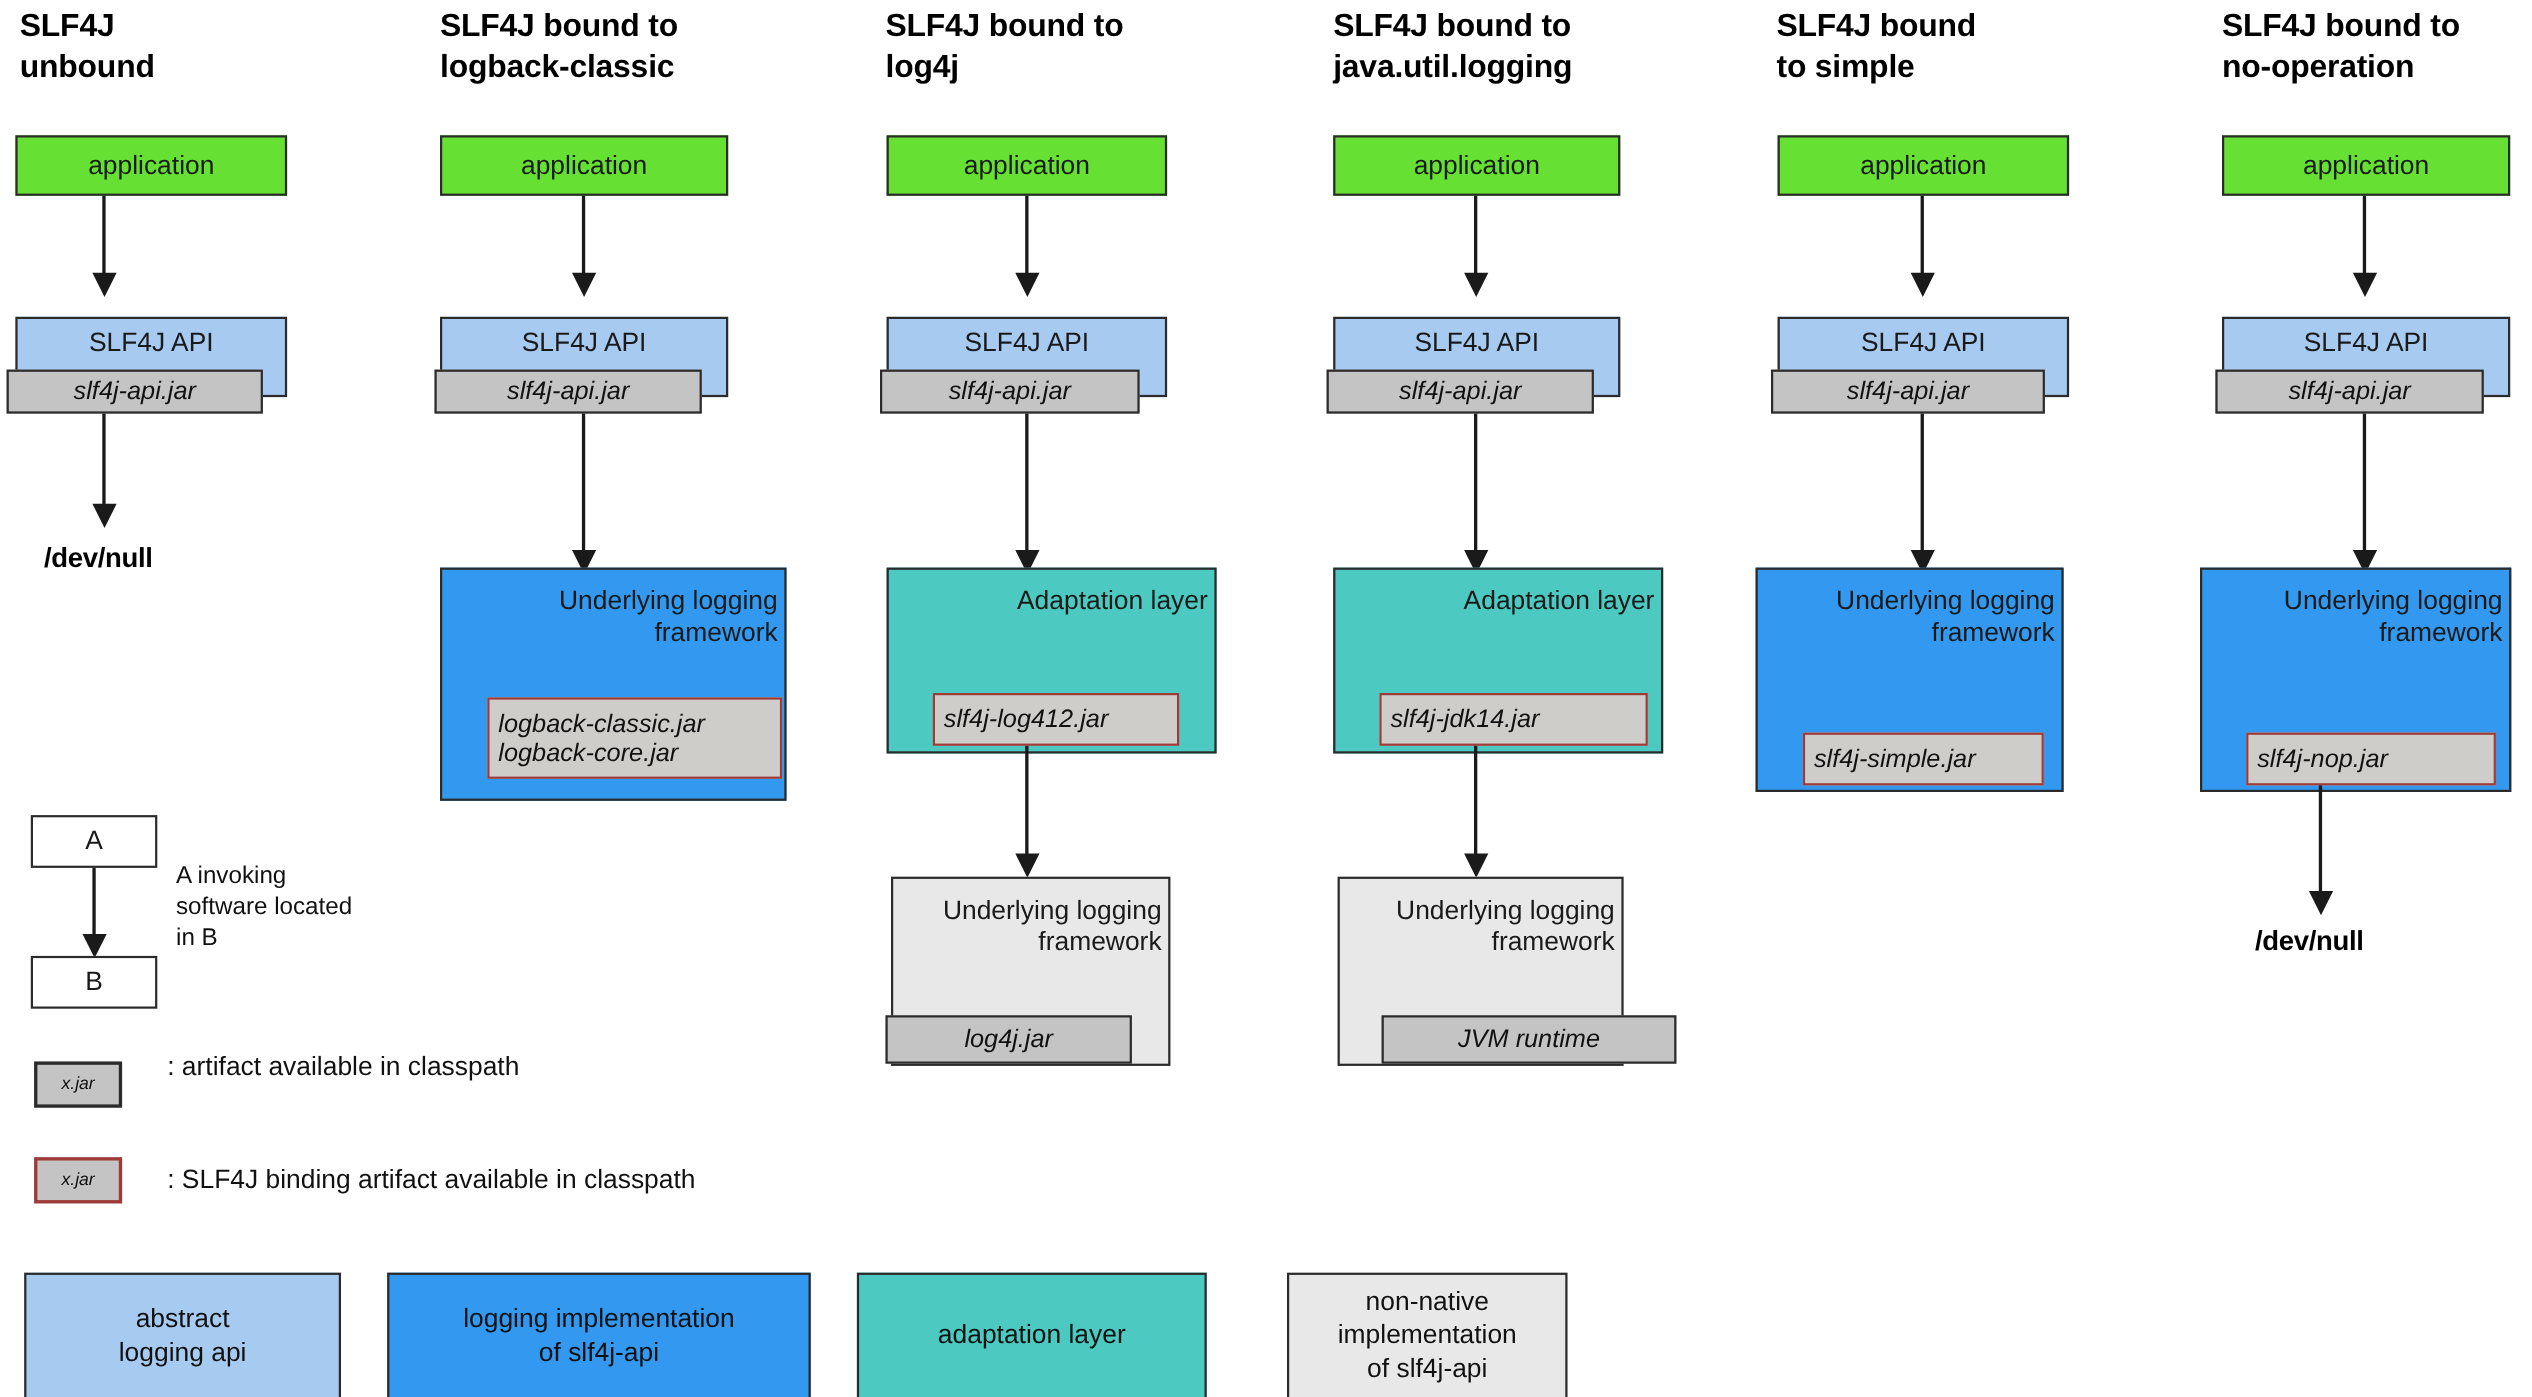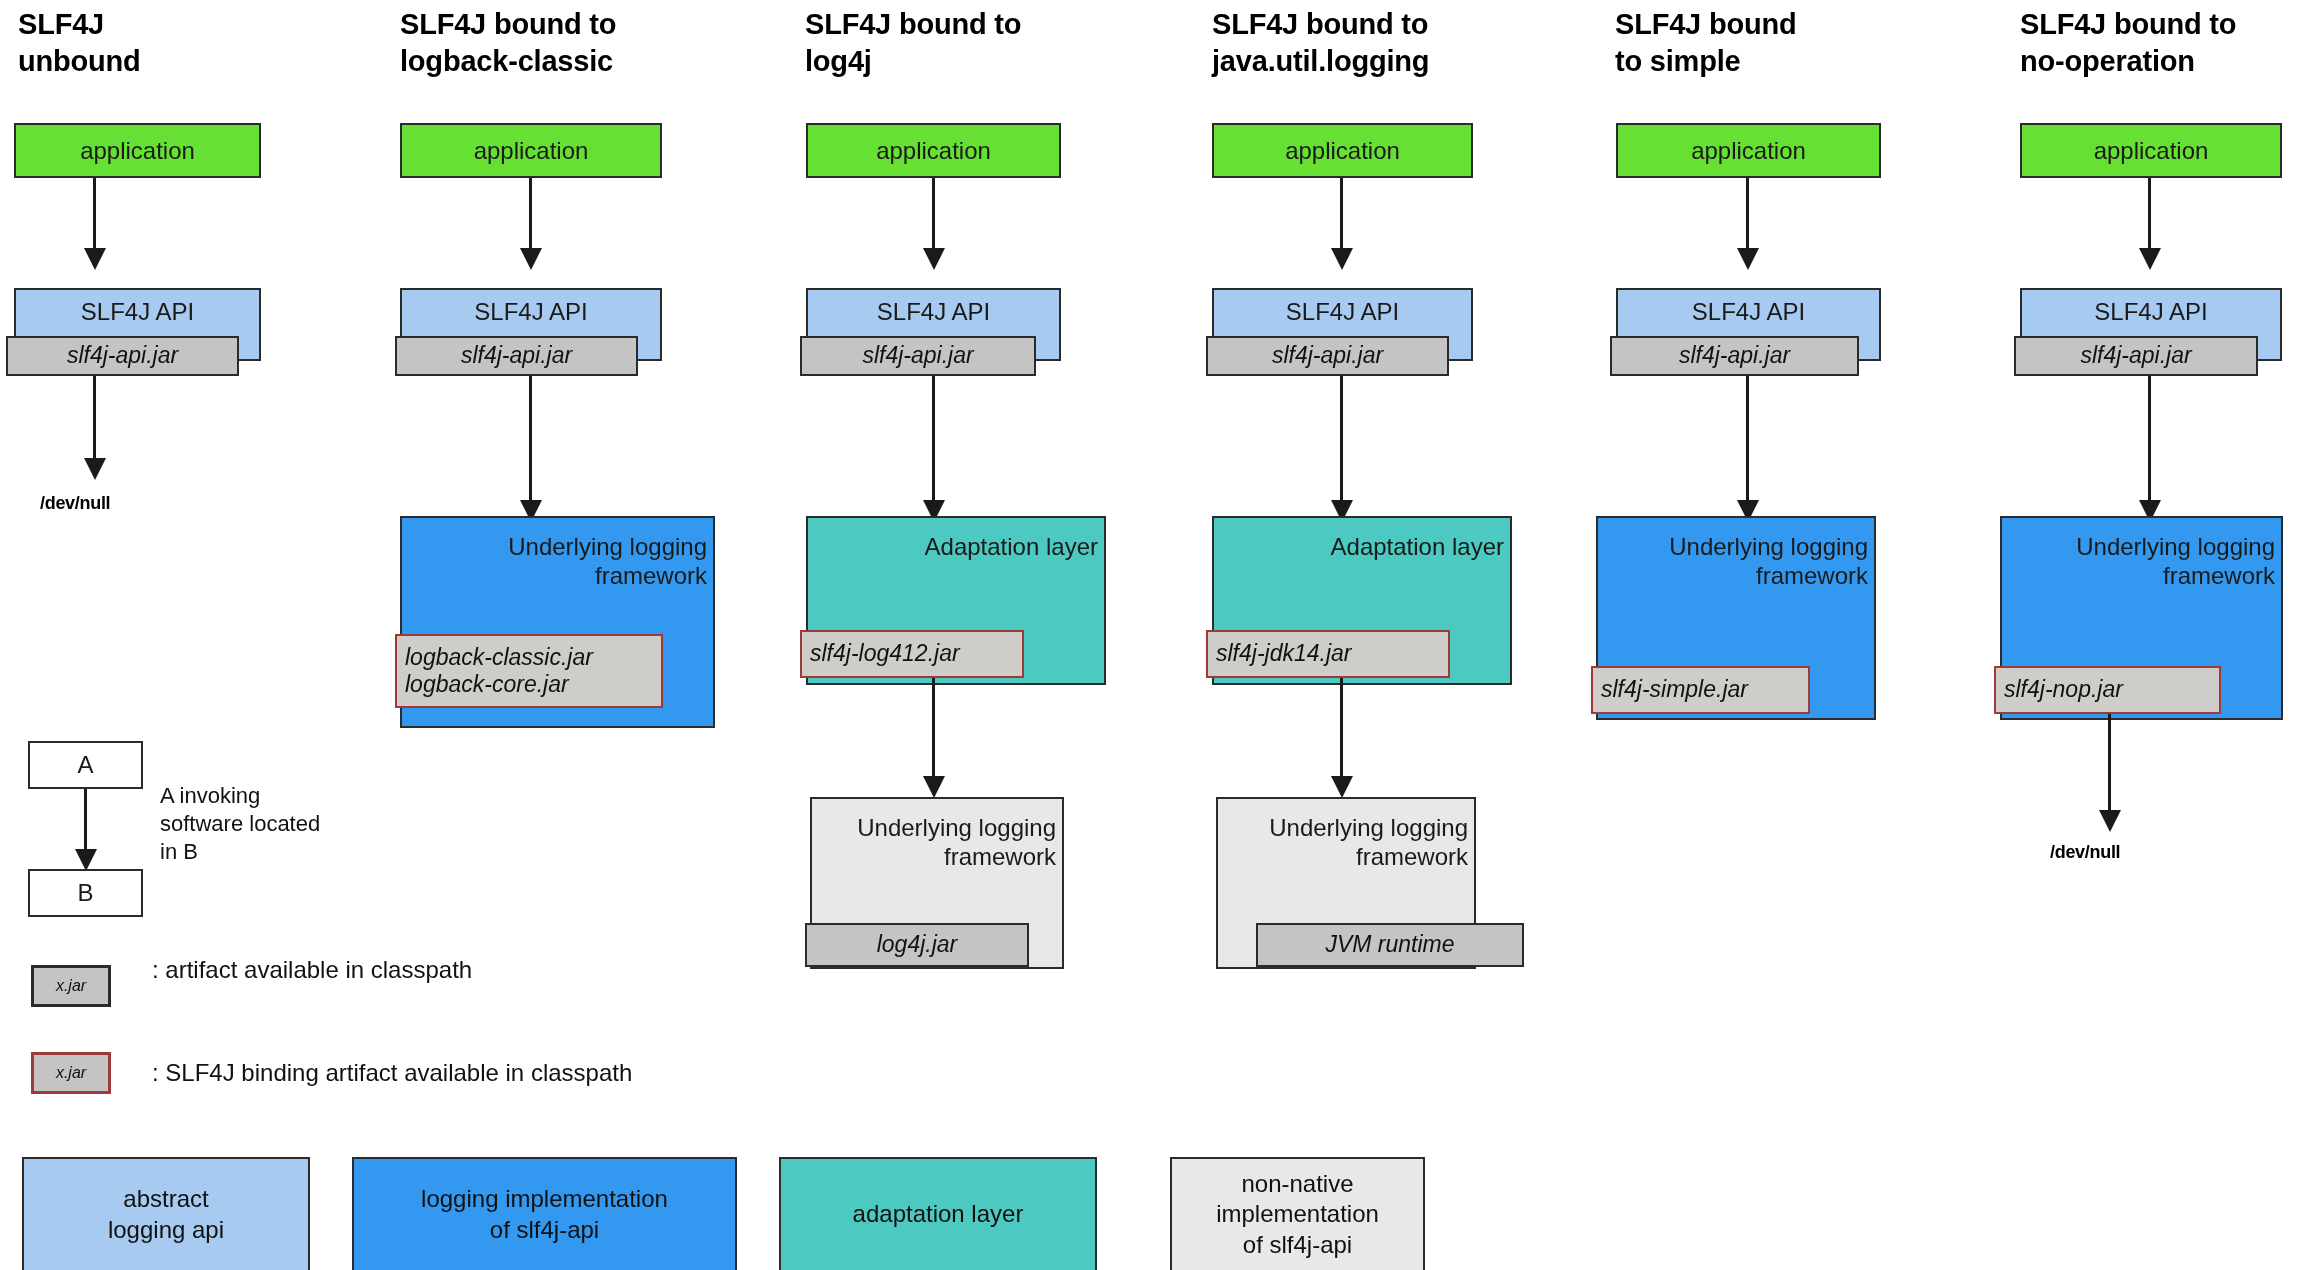--- a/index.html
+++ b/index.html
@@ -92,7 +92,7 @@
   
   .devnull {
     position: absolute;
-    font-size: 18px;
+    font-size: 25px;
     font-weight: bold;
     letter-spacing: -0.3px;
     white-space: nowrap;

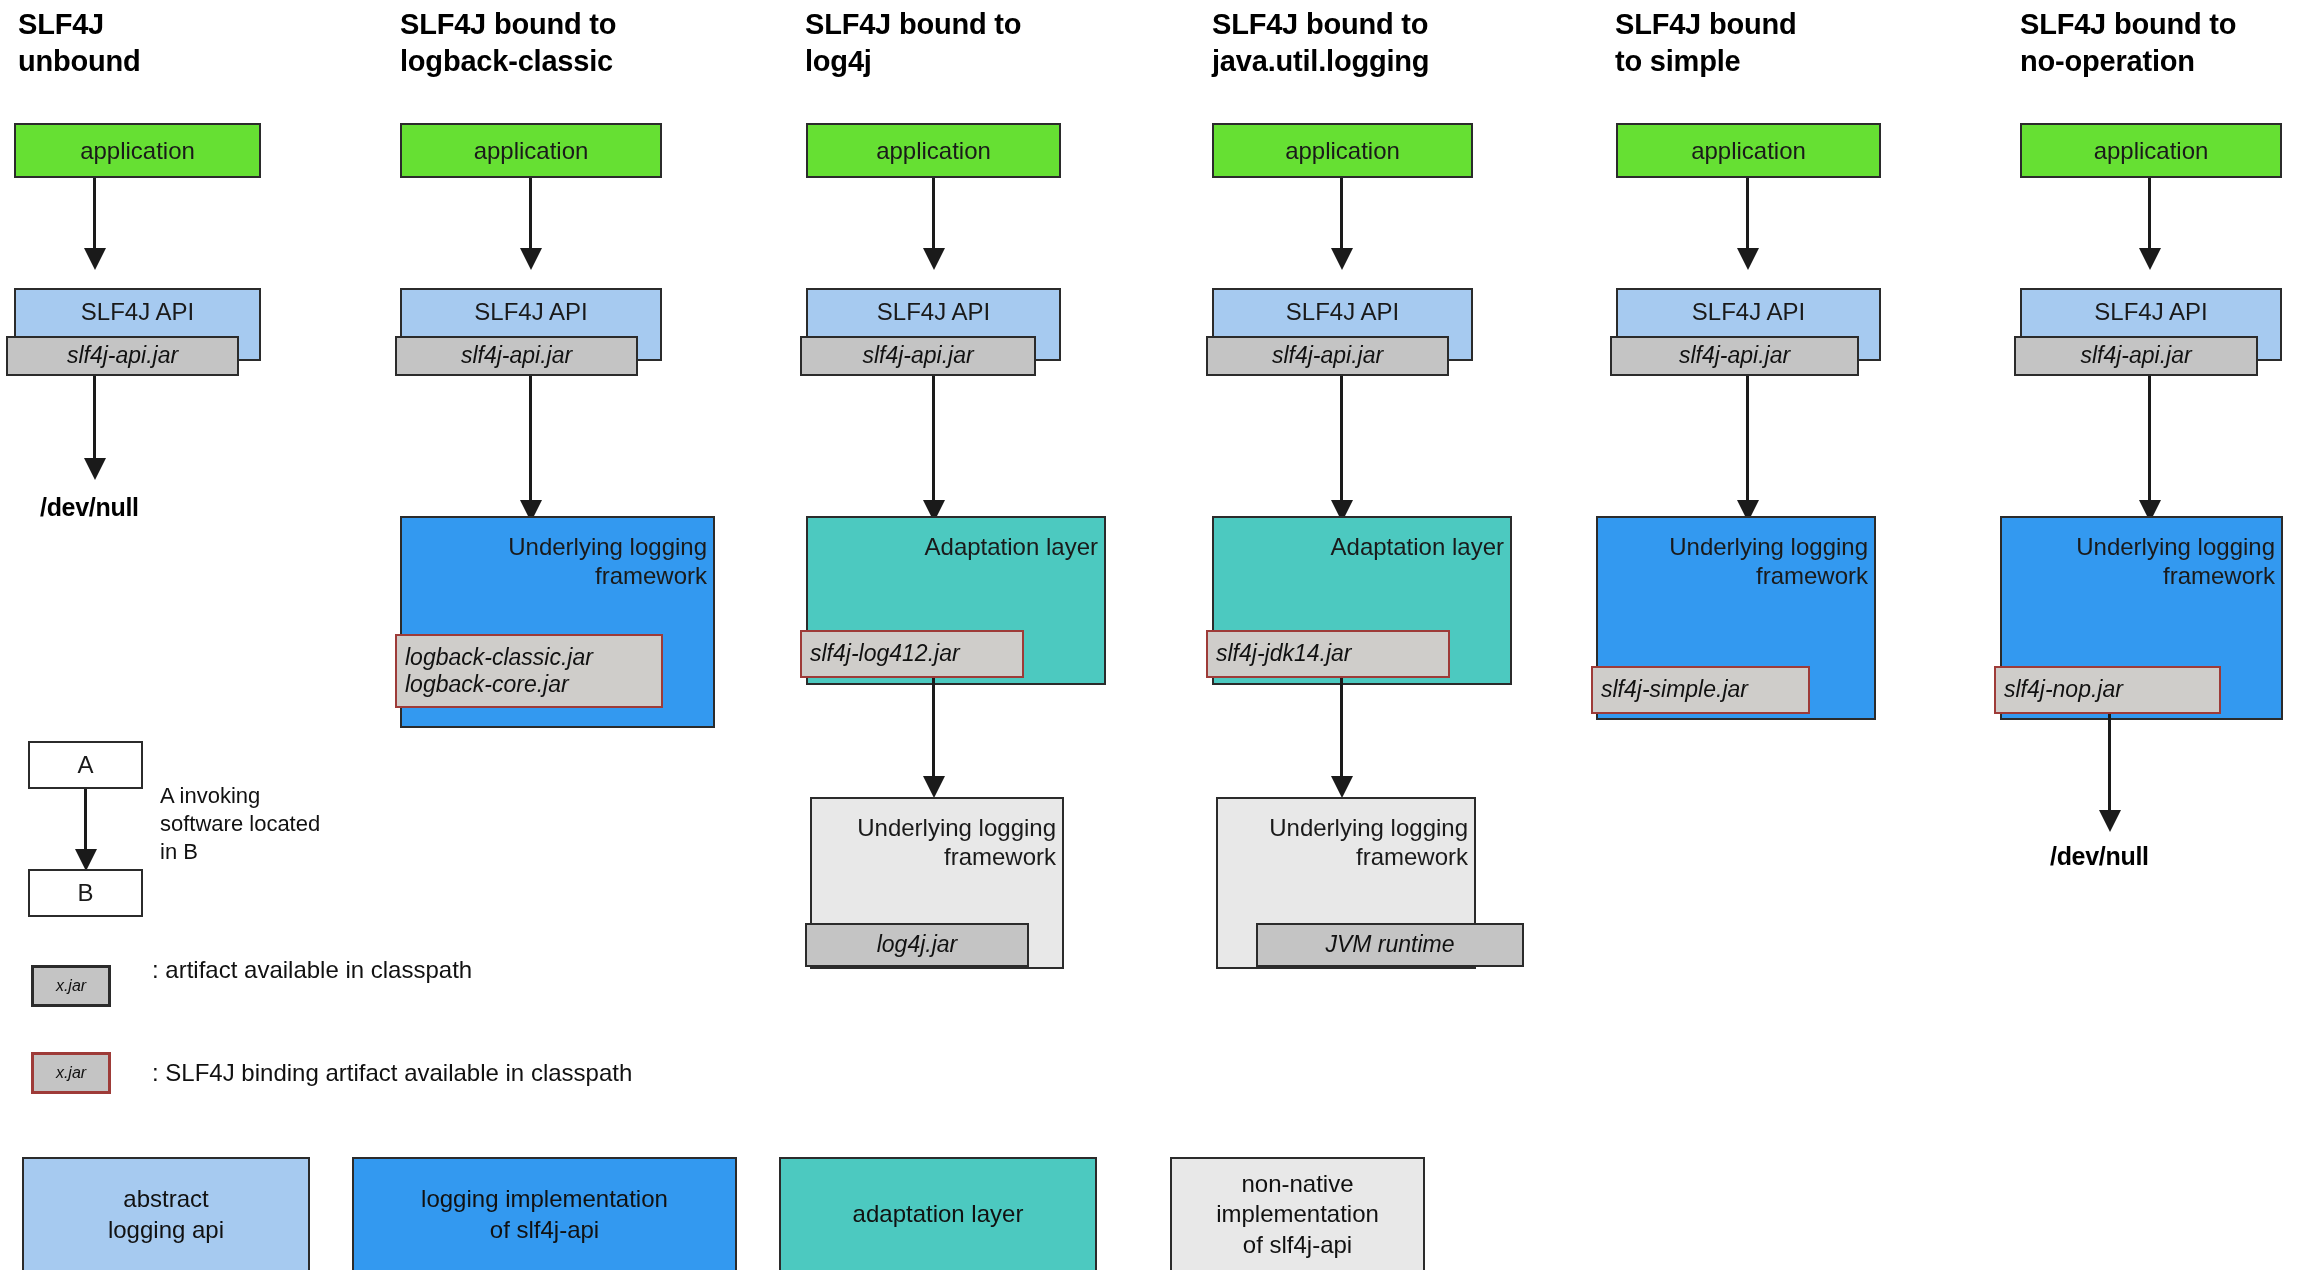--- a/index.html
+++ b/index.html
@@ -70,7 +70,7 @@
     white-space: pre-line;
   }
   .jar.binding { border-color: #9e3b38; background: #cfcdca; }
-  .jar.left { justify-content: flex-start; padding-left: 8px; text-align: left; }
+  .jar.left { justify-content: flex-start; padding-left: 8px; text-align: left; margin-left: 48px; }
 
   
   .conn { position: absolute; }

